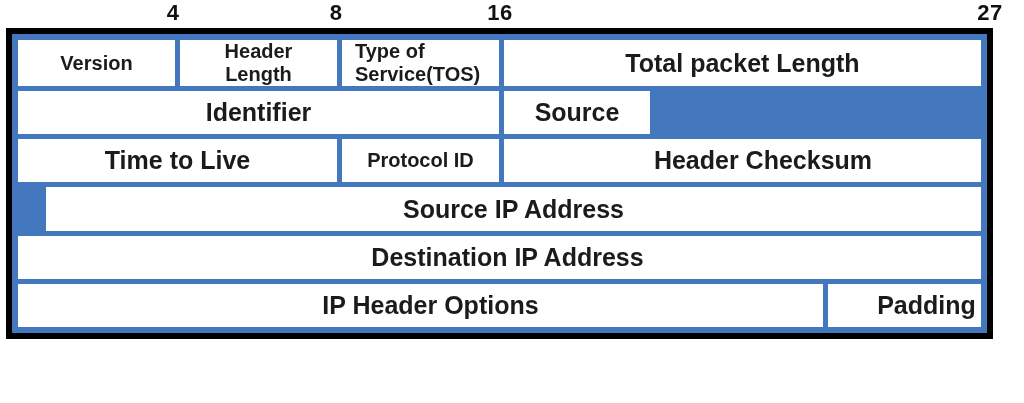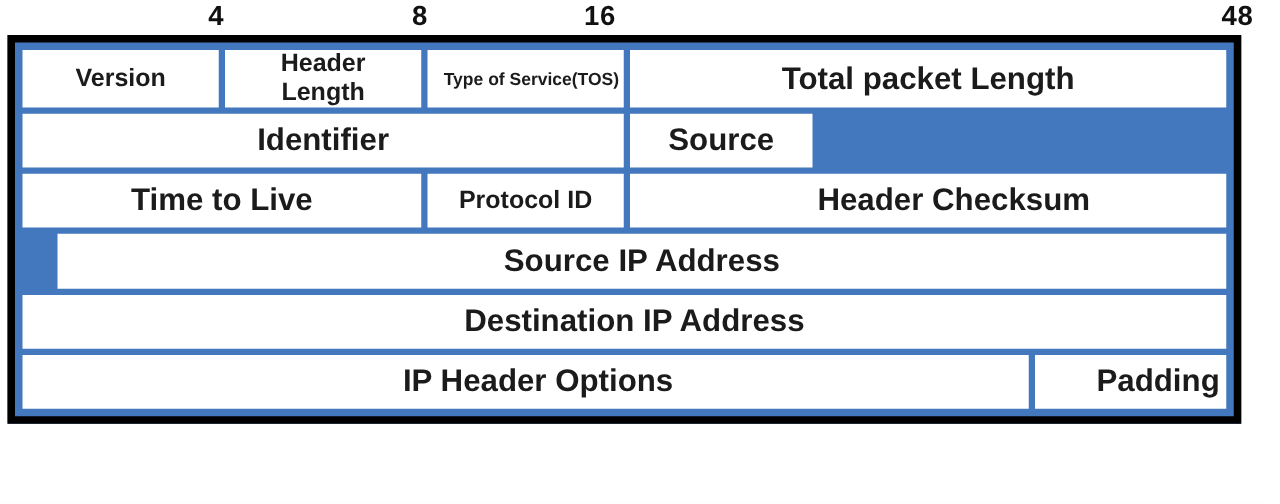--- a/index.html
+++ b/index.html
@@ -23,7 +23,7 @@
   }
   .bn-4  { left: 173px; }
   .bn-8  { left: 336px; }
-  .bn-16 { left: 480px; }
+  .bn-16 { left: 500px; }
   .bn-31 { left: 990px; }
 
   

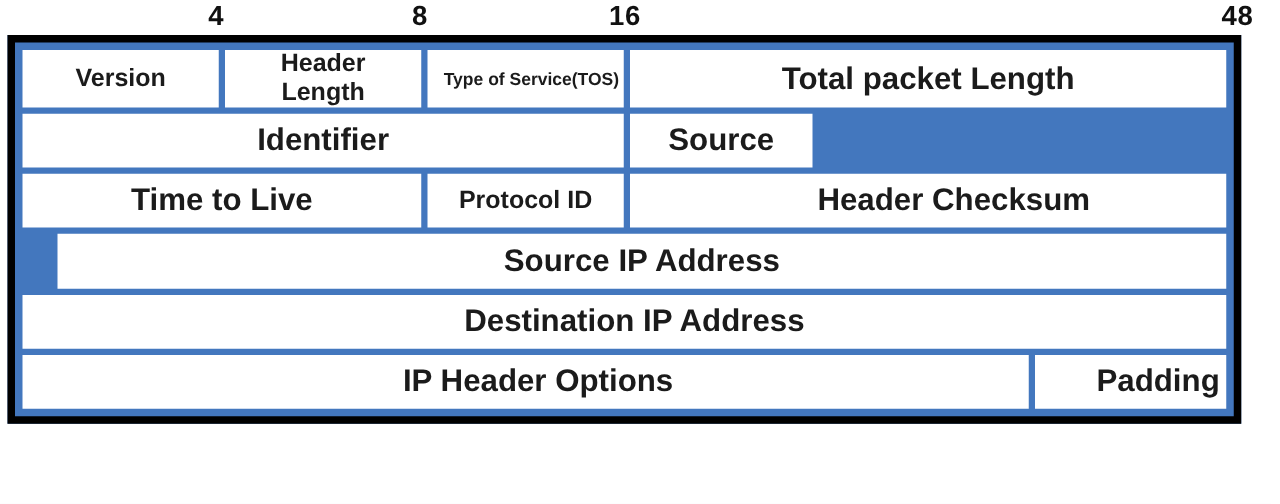--- a/index.html
+++ b/index.html
@@ -81,7 +81,7 @@
     <span class="bitnum bn-4">4</span>
     <span class="bitnum bn-8">8</span>
     <span class="bitnum bn-16">16</span>
-    <span class="bitnum bn-31">48</span>
+    <span class="bitnum bn-31">27</span>
   </div>
 
   <div class="grid">

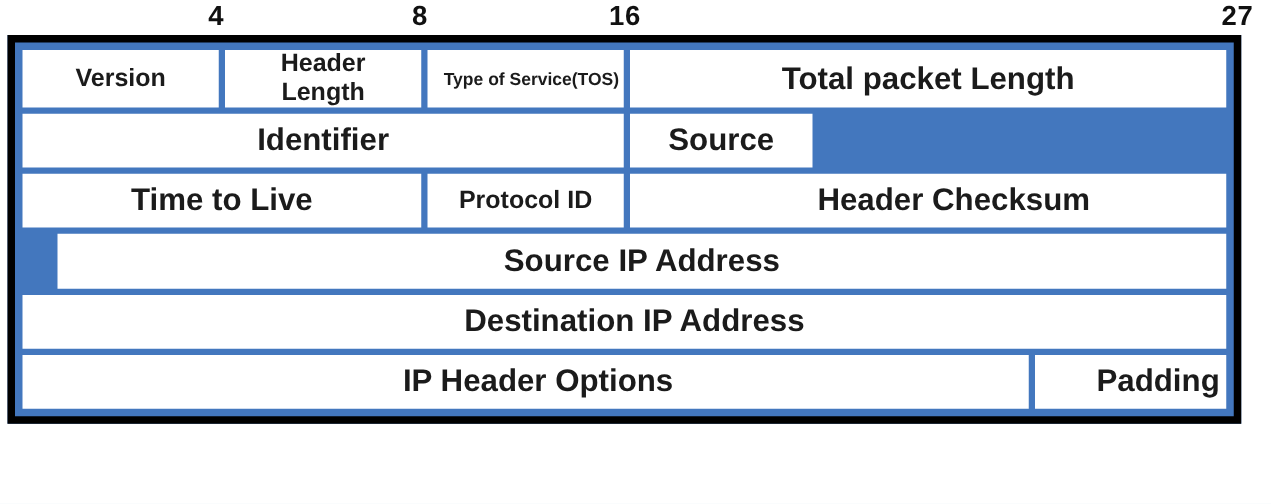--- a/index.html
+++ b/index.html
@@ -47,7 +47,7 @@
     line-height: 1.15;
   }
   .fs20 { font-size: 20px; }
-  .fs21 { font-size: 14px; }
+  .fs21 { font-size: 20px; }
   .fs25 { font-size: 25px; }
 
   

